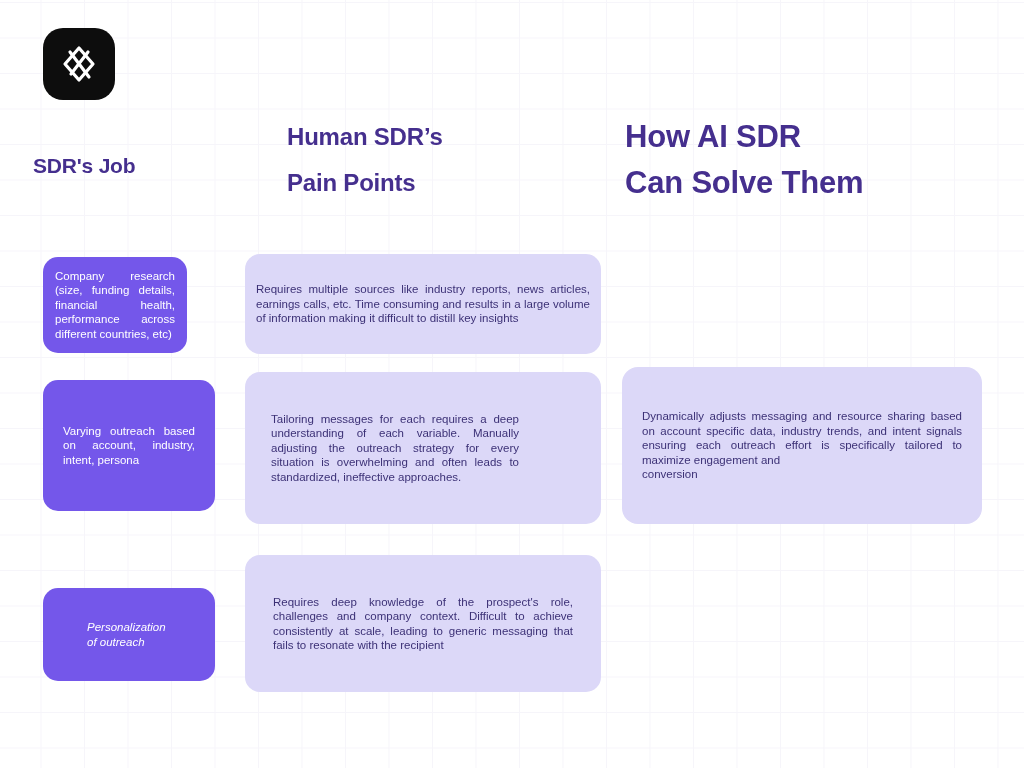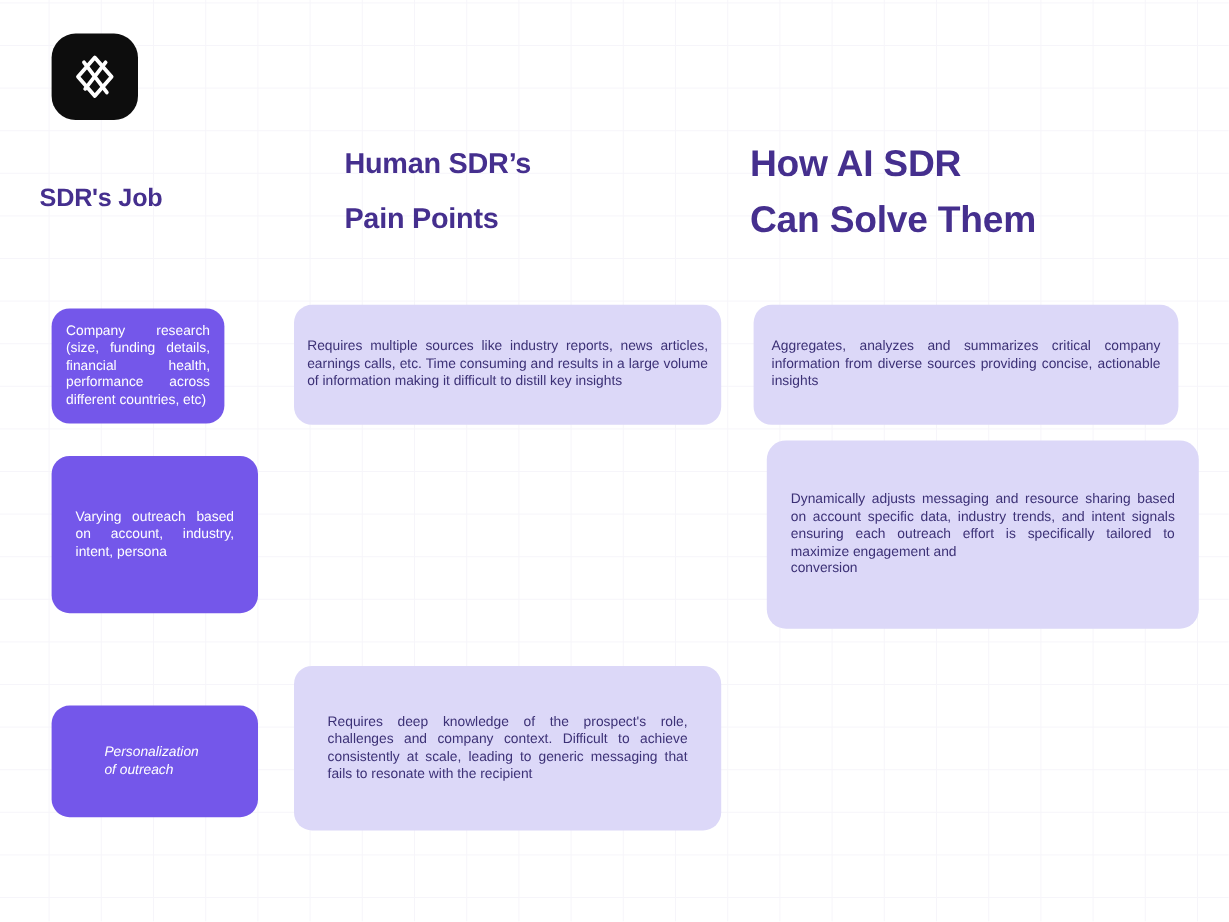--- a/index.html
+++ b/index.html
@@ -175,9 +175,6 @@
   <div class="card soft" id="card-r1c2">
     <div class="card-text">Requires multiple sources like industry reports, news articles, earnings calls, etc. Time consuming and results in a large volume of information making it difficult to distill key insights</div>
   </div>
-  <div class="card soft" id="card-r1c3">
-    <div class="card-text">Aggregates, analyzes and summarizes critical company information from diverse sources providing concise, actionable insights</div>
-  </div>
 
   <div class="card solid" id="card-r2c1">
     <div class="card-text">Varying outreach based on account, industry, intent, persona</div>

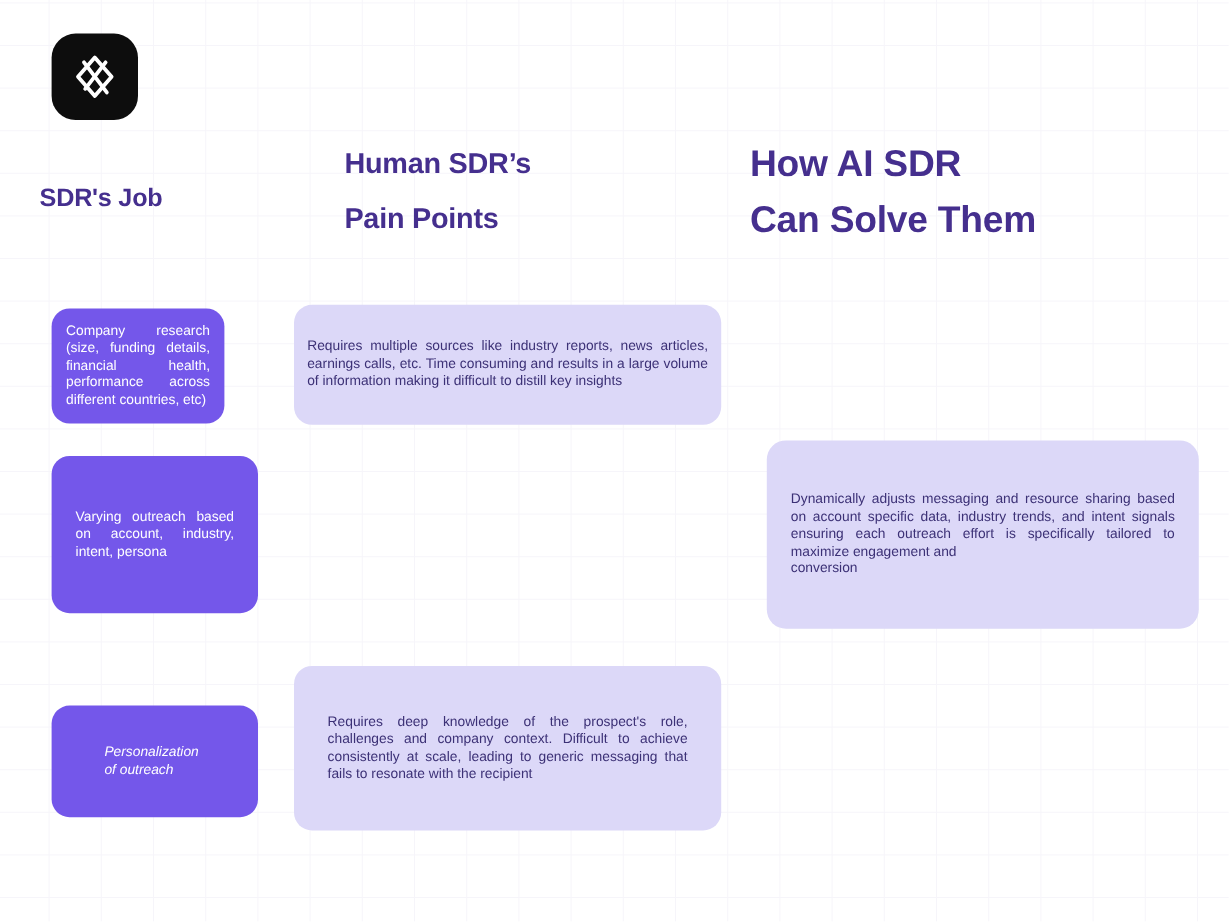--- a/index.html
+++ b/index.html
@@ -179,6 +179,9 @@
   <div class="card solid" id="card-r2c1">
     <div class="card-text">Varying outreach based on account, industry, intent, persona</div>
   </div>
+  <div class="card soft" id="card-r2c2">
+    <div class="card-text">Tailoring messages for each requires a deep understanding of each variable. Manually adjusting the outreach strategy for every situation is overwhelming and often leads to standardized, ineffective approaches.</div>
+  </div>
   <div class="card soft" id="card-r2c3">
     <div class="card-text"><span>Dynamically adjusts messaging and resource sharing based on account specific data, industry trends, and intent signals ensuring each outreach effort is specifically tailored to maximize engagement and</span><span class="lastline">conversion</span></div>
   </div>

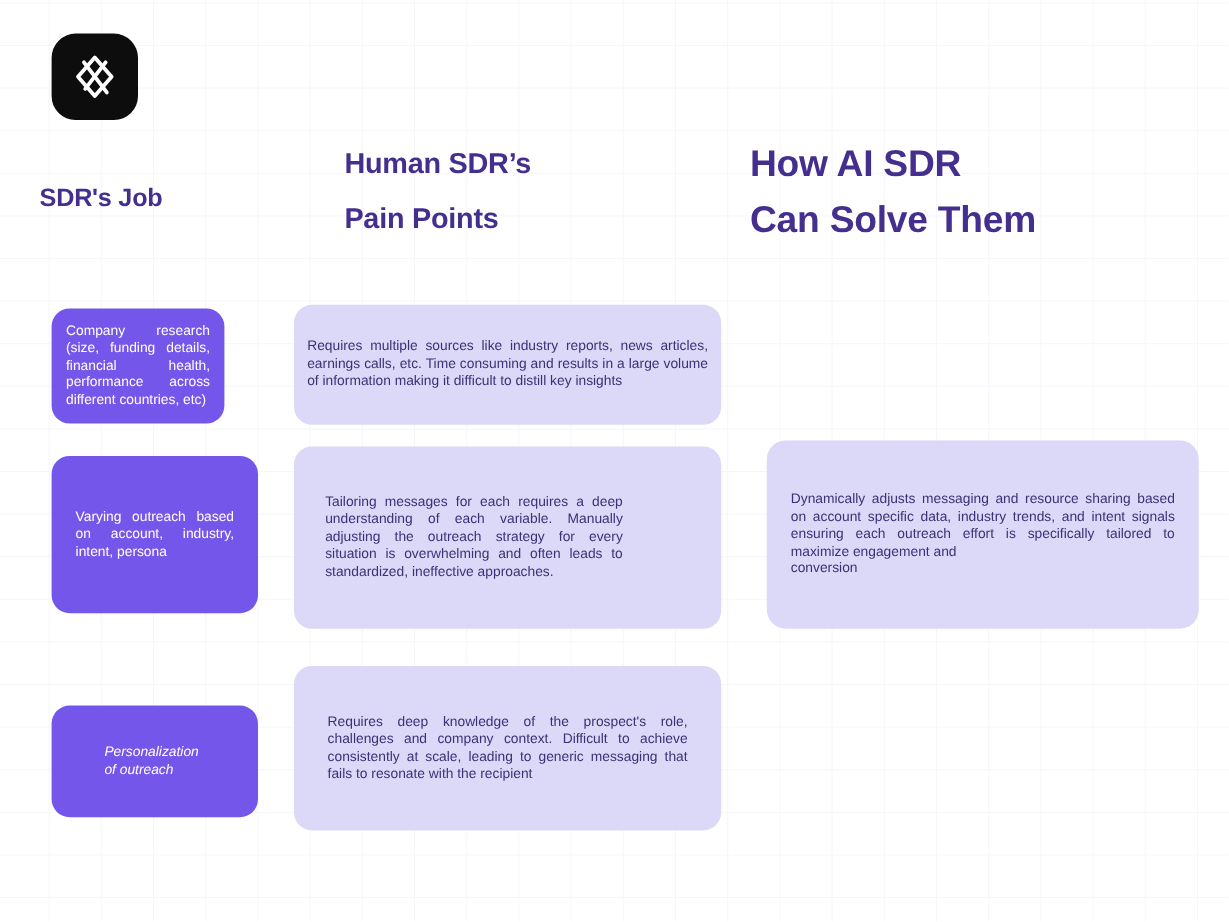--- a/index.html
+++ b/index.html
@@ -119,7 +119,7 @@
   #card-r2c2 { left: 245px; top: 372px; width: 356px; height: 152px; }
   #card-r2c2 .card-text { padding: 0 26px; width: 300px; }
 
-  #card-r2c3 { left: 639px; top: 367px; width: 360px; height: 157px; border-radius: 16px; }
+  #card-r2c3 { left: 622px; top: 367px; width: 360px; height: 157px; border-radius: 16px; }
   #card-r2c3 .card-text { padding: 0 20px; }
 
   

